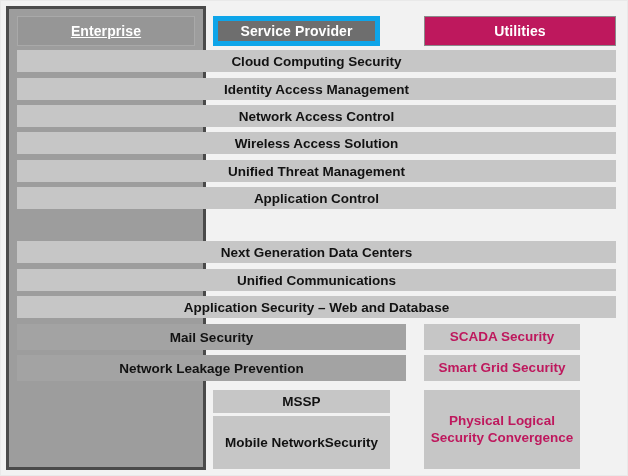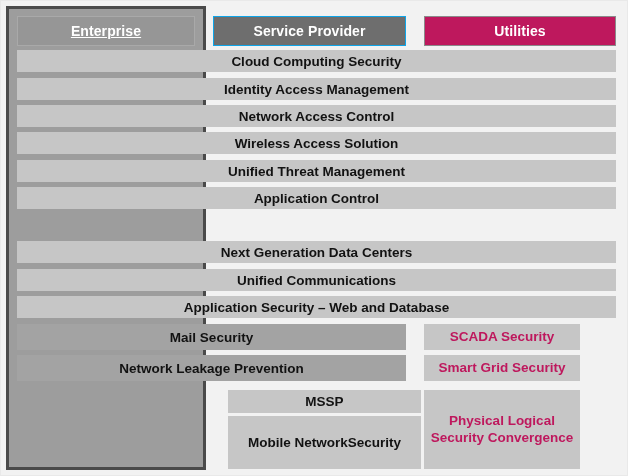--- a/index.html
+++ b/index.html
@@ -62,10 +62,10 @@
   .hdr-sp {
     left: 213px;
     top: 16px;
-    width: 193px;
+    width: 167px;
     height: 30px;
     background: #6e6e6e;
-    border: 1px solid #0ea5e9;
+    border: 5px solid #0ea5e9;
   }
   .hdr-util {
     left: 424px;

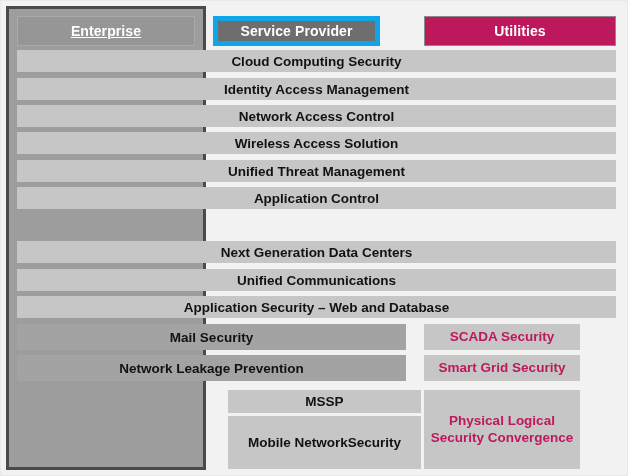--- a/index.html
+++ b/index.html
@@ -138,8 +138,8 @@
   
   .box-sp {
     position: absolute;
-    left: 228px;
-    width: 193px;
+    left: 213px;
+    width: 177px;
     box-sizing: border-box;
     background: #c6c6c6;
     color: #121212;

